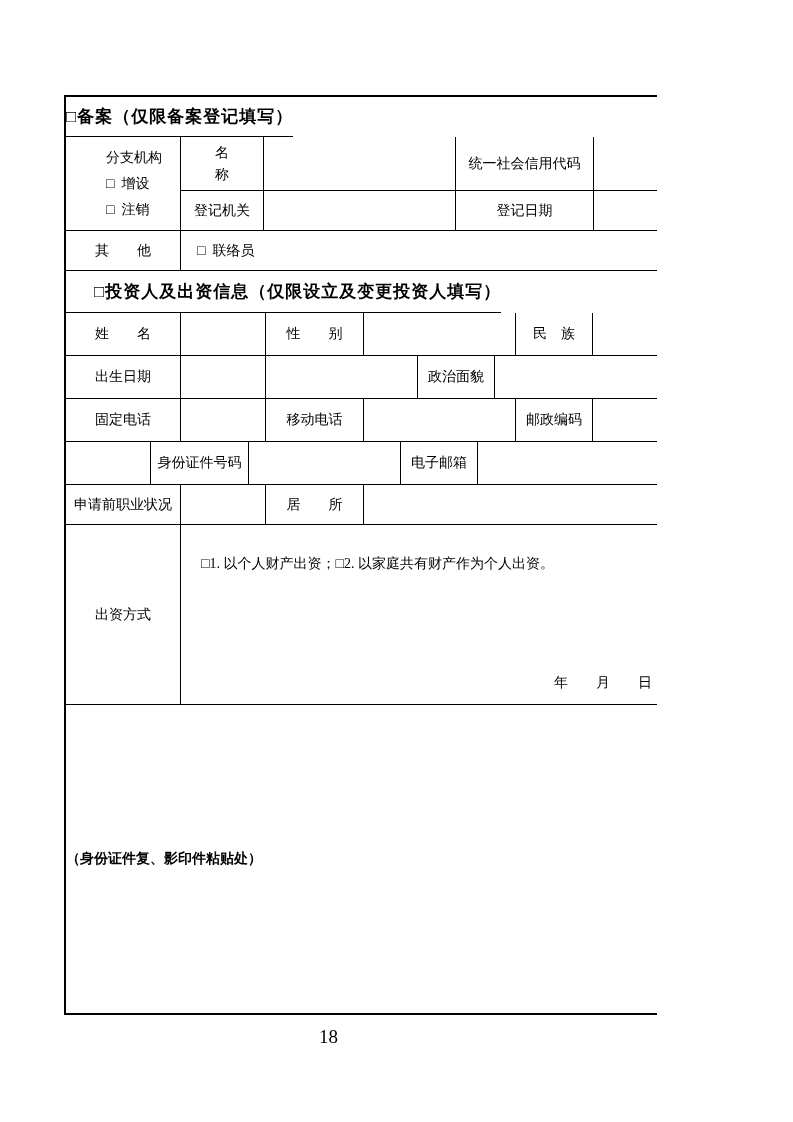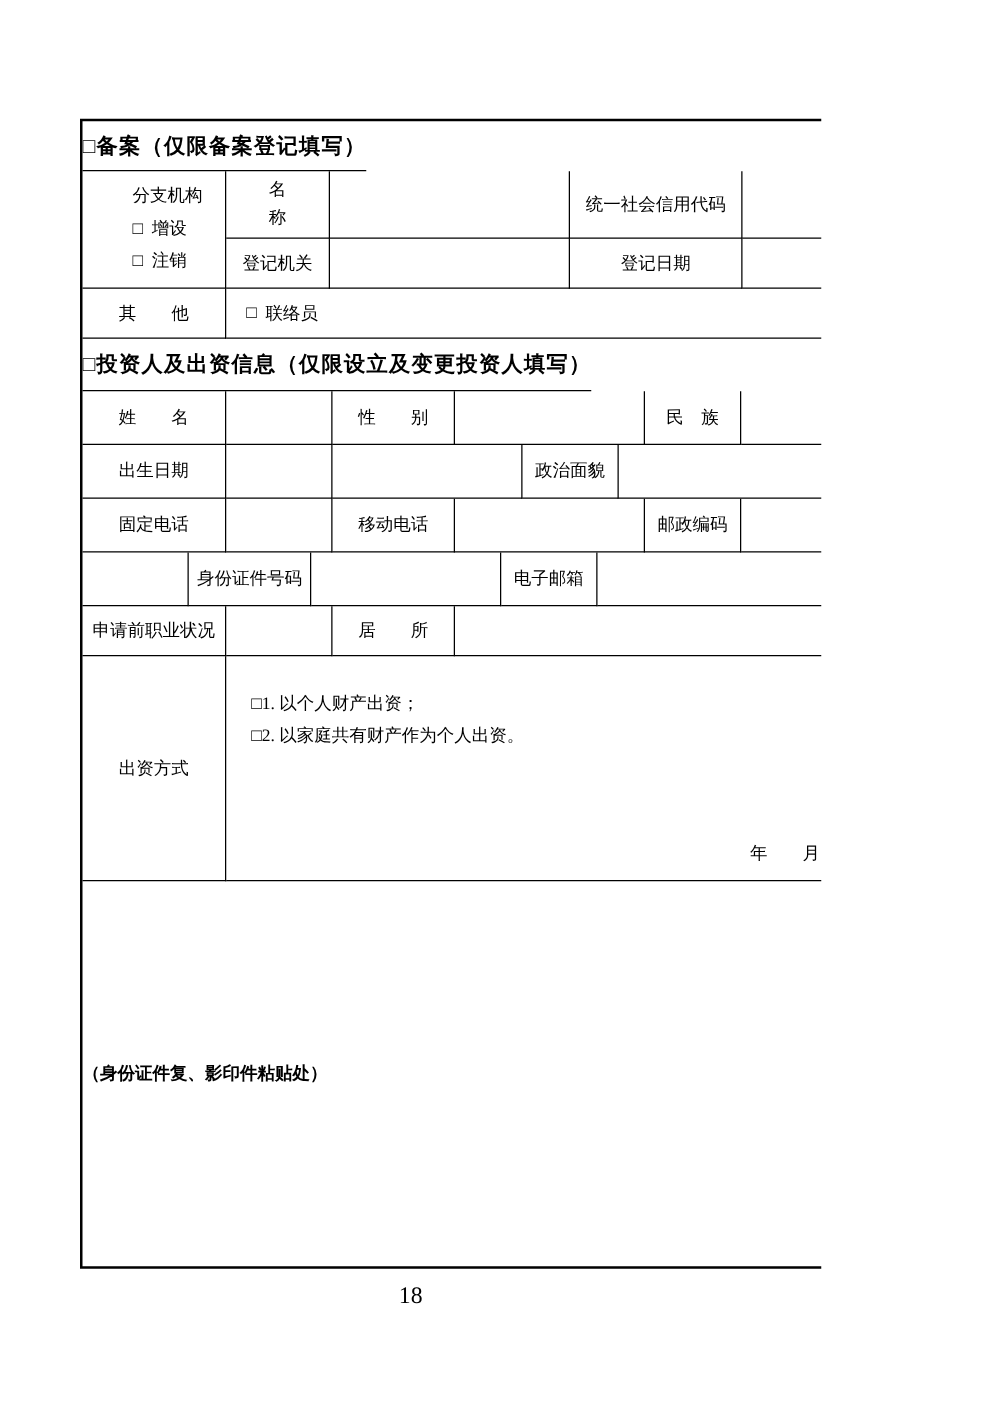--- a/index.html
+++ b/index.html
@@ -28,7 +28,7 @@
   .lc { border-right: none; }
   .row.lr > .cell, .cell.nb { border-bottom: none; }
 
-  .h40 { height: 40px; } .h42 { height: 42px; } .h43 { height: 43px; }
+  .h40 { height: 40px; } .h42 { height: 42px; padding-left: 28px; } .h43 { height: 43px; }
   .h54 { height: 54px; } .h94 { height: 94px; } .h180 { height: 180px; } .h308 { height: 308px; font-weight: bold; }
 
   .title-cell {

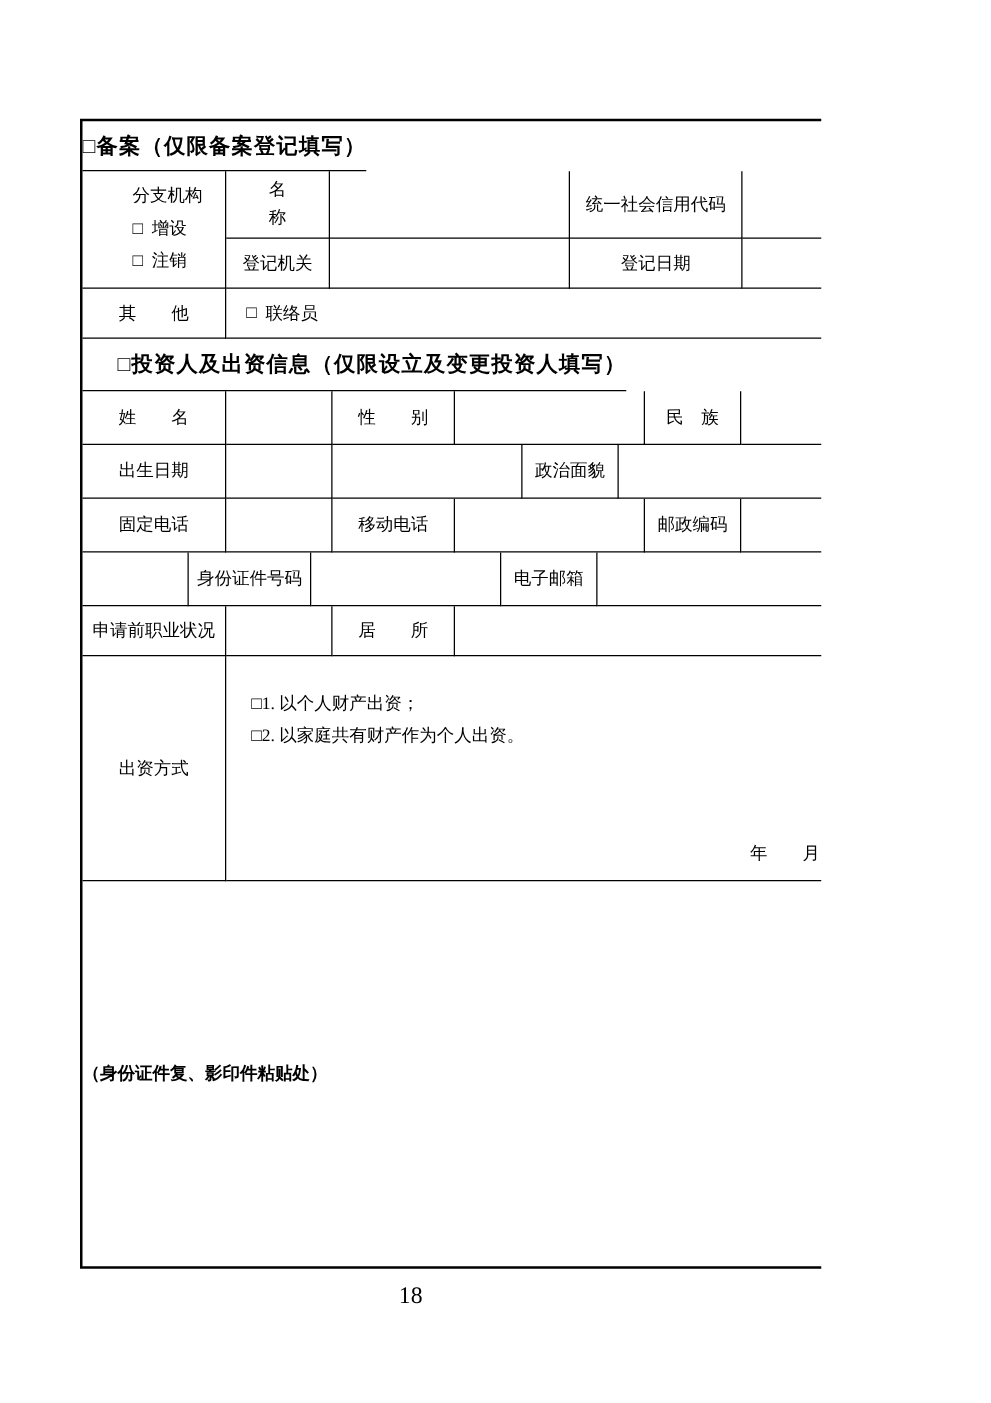--- a/index.html
+++ b/index.html
@@ -51,7 +51,7 @@
   .left-pad { justify-content: flex-start; padding-left: 16px; }
 
   .contrib-cell {
-    flex-direction: column; align-items: stretch; justify-content: flex-start;
+    flex-direction: row; align-items: stretch; justify-content: flex-start;
     padding: 26px 30px 12px 20px;
   }
   .contrib-line { line-height: 26px; }

